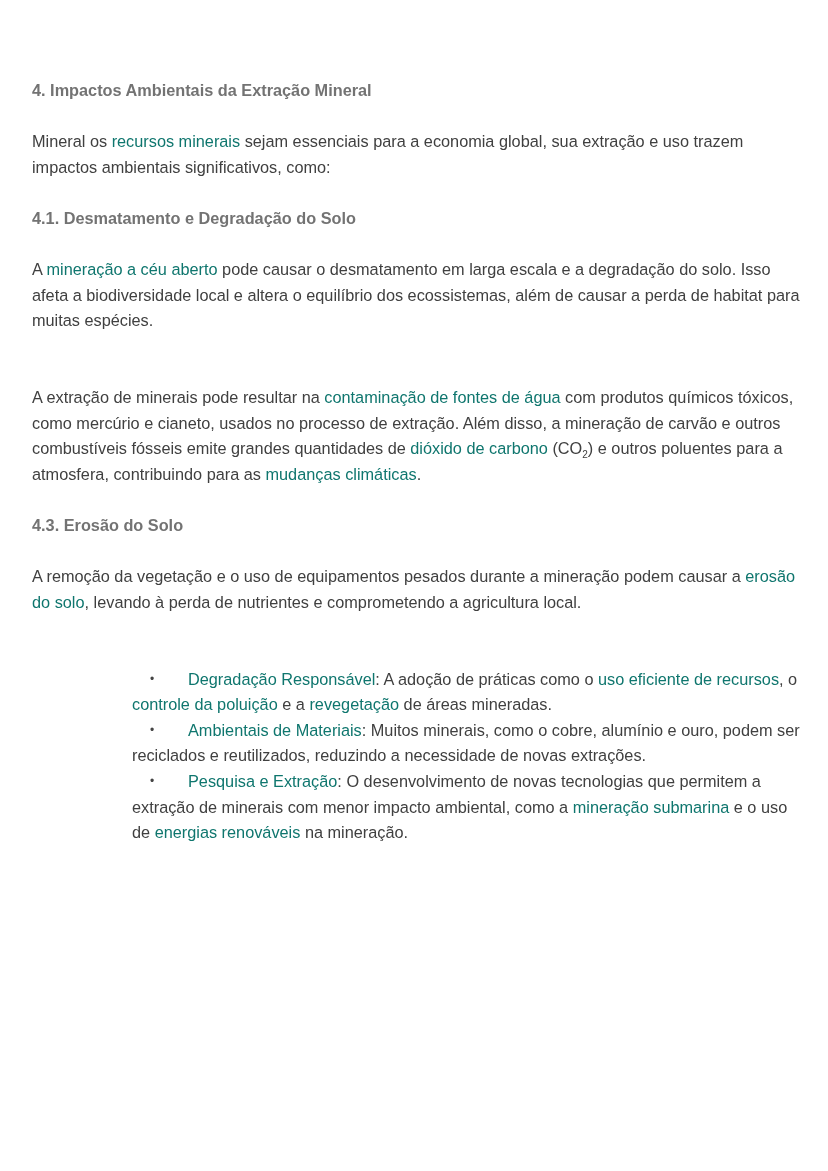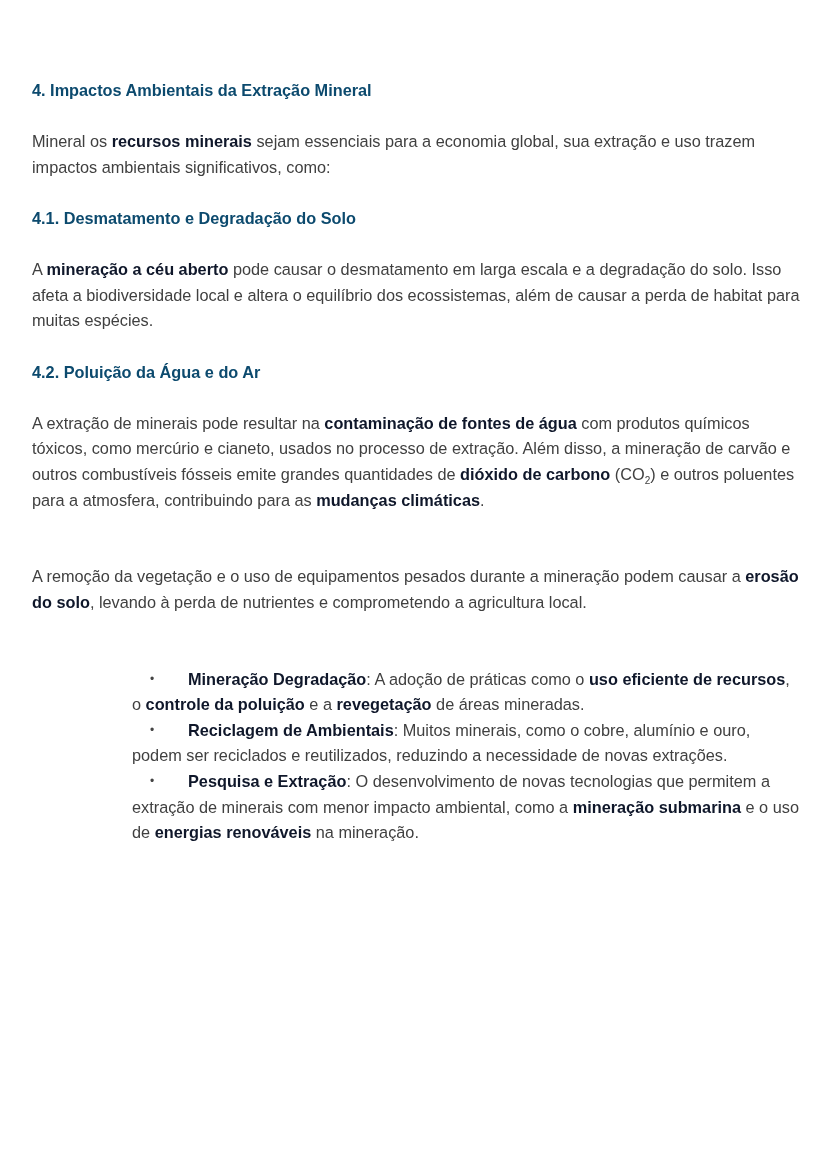--- a/index.html
+++ b/index.html
@@ -25,7 +25,7 @@
     }
     .heading {
       font-weight: bold;
-      color: #0c4a6e;
+      color: #737373;
       margin: 0;
     }
     .para {

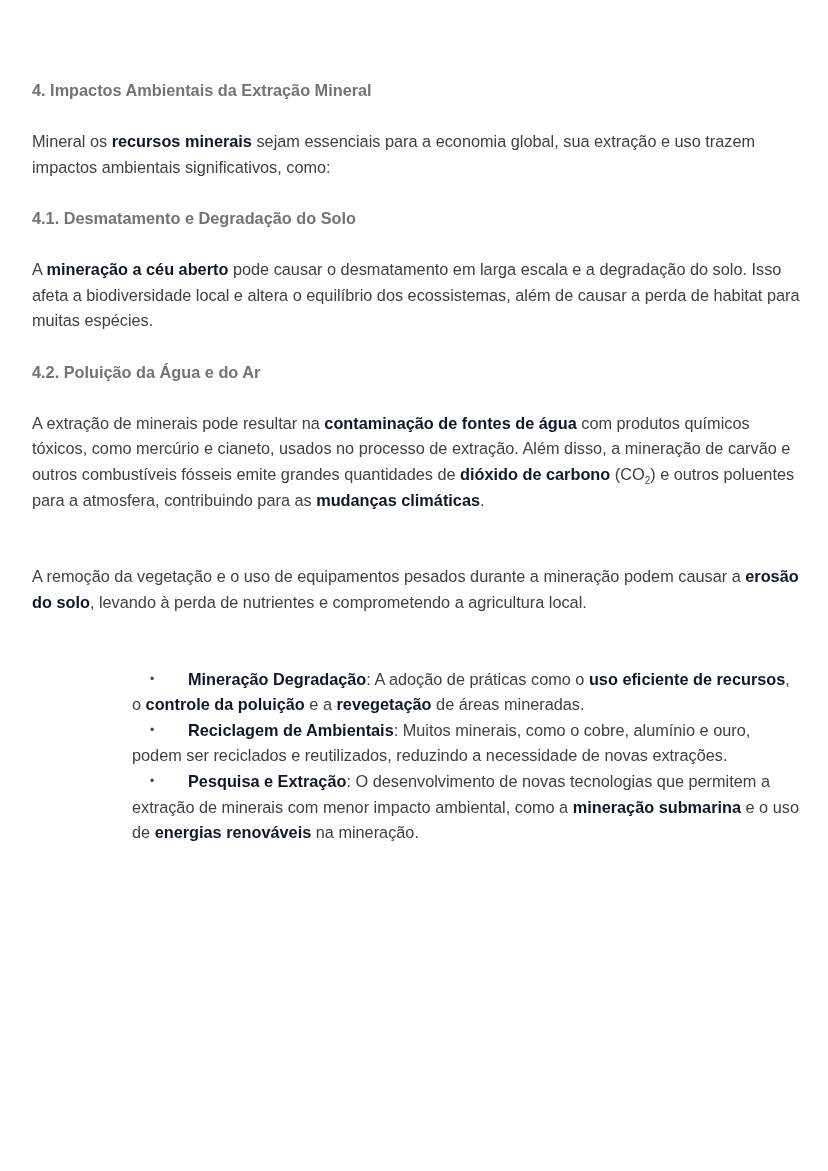--- a/index.html
+++ b/index.html
@@ -32,7 +32,7 @@
       margin: 0;
     }
     .gap { height: 25.6px; }
-    b { color: #0f172a; font-weight: bold; }
+    b { color: #0f766e; font-weight: normal; }
     .li-item {
       position: relative;
       margin-left: 100px;

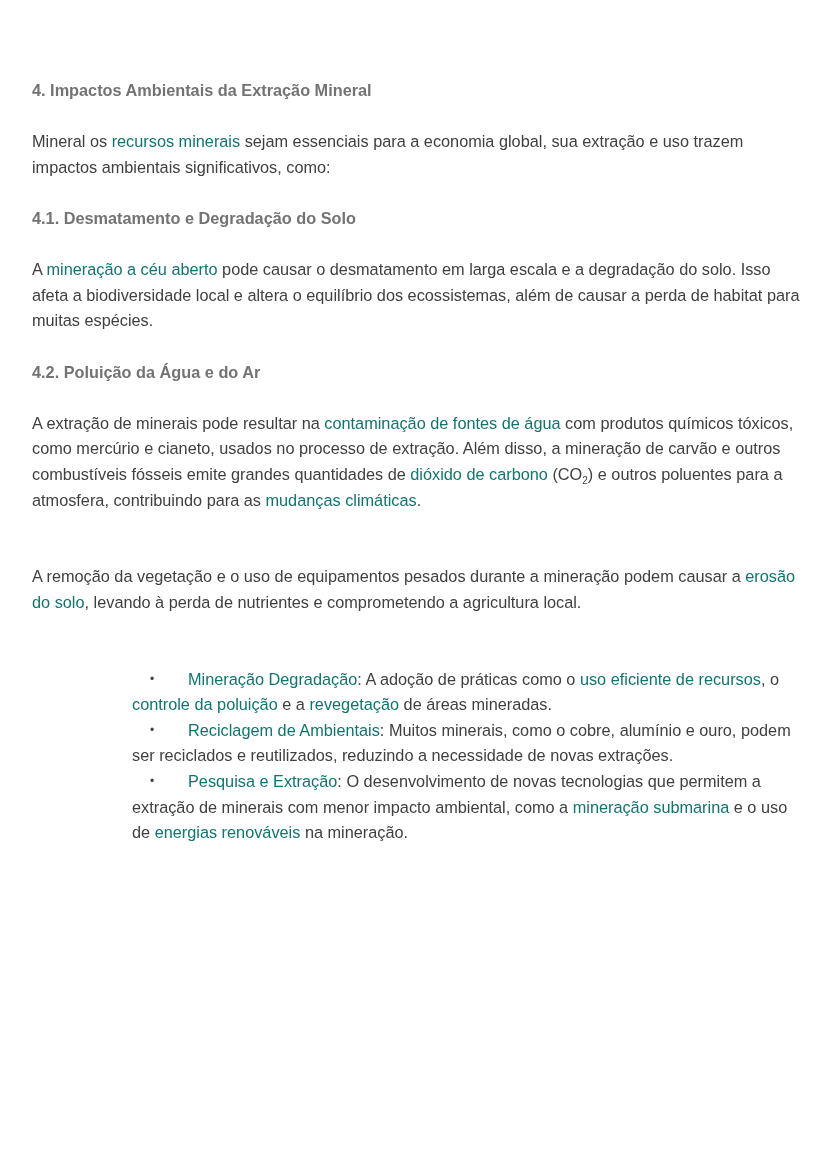--- a/index.html
+++ b/index.html
@@ -65,7 +65,6 @@
   <p class="para"><span>A </span><b>mineração a céu aberto</b><span> pode causar o desmatamento em larga escala e a degradação do solo. Isso afeta a biodiversidade local e altera o equilíbrio dos ecossistemas, além de causar a perda de habitat para muitas espécies.</span></p>
   <div class="gap"></div>
 
-  <p class="heading">4.2. Poluição da Água e do Ar</p>
   <div class="gap"></div>
   <p class="para"><span>A extração de minerais pode resultar na </span><b>contaminação de fontes de água</b><span> com produtos químicos tóxicos, como mercúrio e cianeto, usados no processo de extração. Além disso, a mineração de carvão e outros combustíveis fósseis emite grandes quantidades de </span><b>dióxido de carbono</b><span> (CO</span><sub>2</sub><span>) e outros poluentes para a atmosfera, contribuindo para as </span><b>mudanças climáticas</b><span>.</span></p>
   <div class="gap"></div>

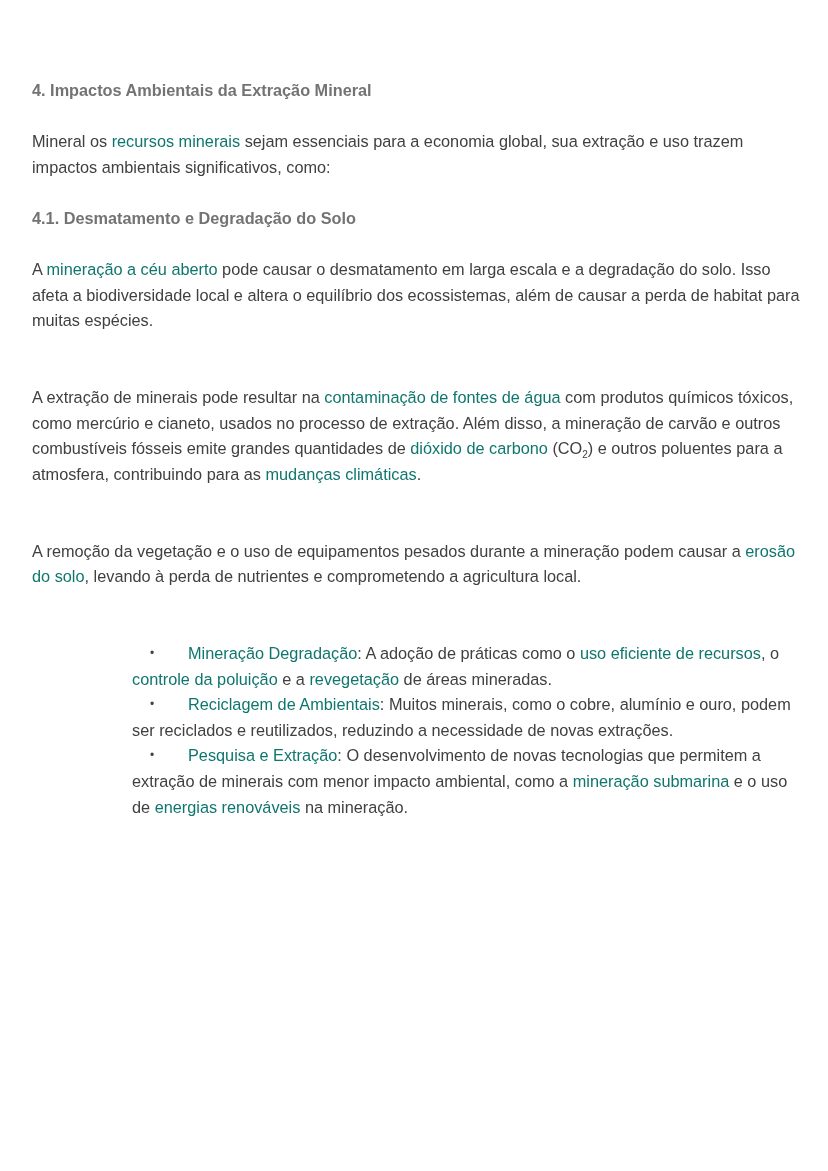--- a/index.html
+++ b/index.html
@@ -69,6 +69,7 @@
   <p class="para"><span>A extração de minerais pode resultar na </span><b>contaminação de fontes de água</b><span> com produtos químicos tóxicos, como mercúrio e cianeto, usados no processo de extração. Além disso, a mineração de carvão e outros combustíveis fósseis emite grandes quantidades de </span><b>dióxido de carbono</b><span> (CO</span><sub>2</sub><span>) e outros poluentes para a atmosfera, contribuindo para as </span><b>mudanças climáticas</b><span>.</span></p>
   <div class="gap"></div>
 
+  <p class="heading">4.3. Erosão do Solo</p>
   <div class="gap"></div>
   <p class="para"><span>A remoção da vegetação e o uso de equipamentos pesados durante a mineração podem causar a </span><b>erosão do solo</b><span>, levando à perda de nutrientes e comprometendo a agricultura local.</span></p>
   <div class="gap"></div>

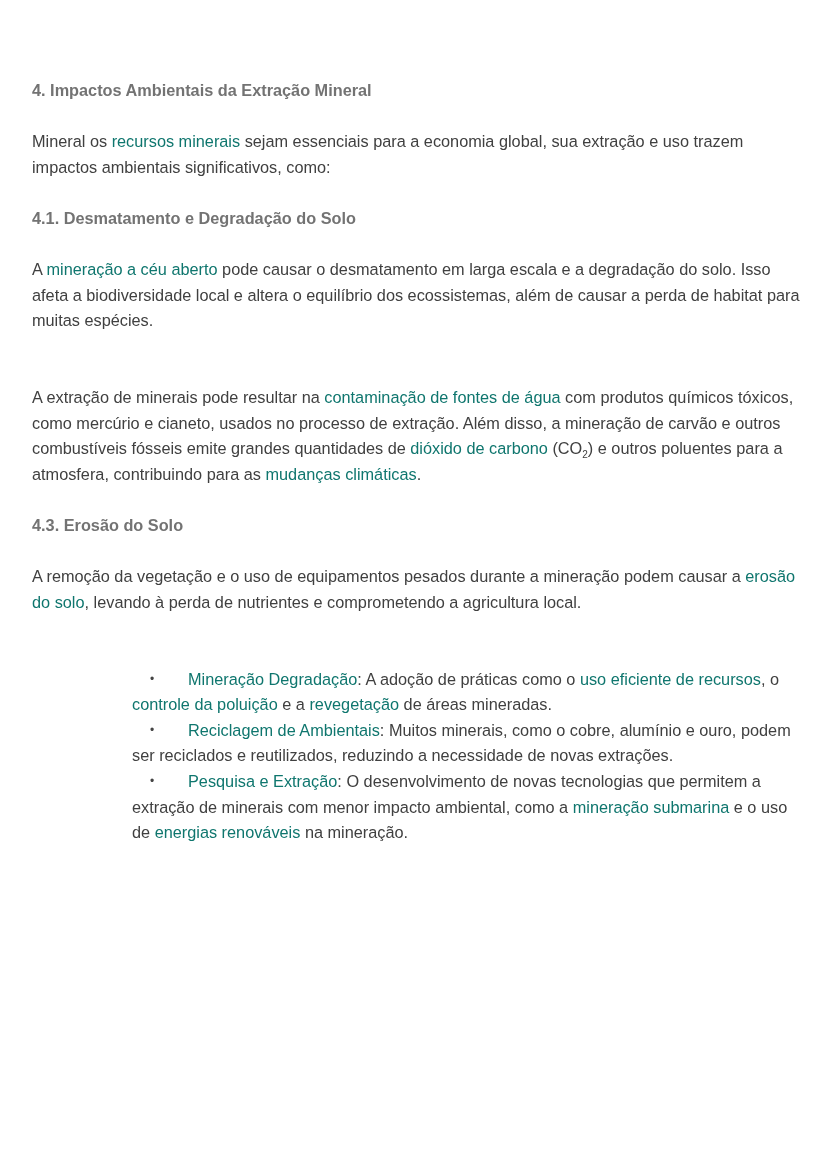--- a/index.html
+++ b/index.html
@@ -78,7 +78,7 @@
 
   <div class="li-item">
     <span class="bullet">•</span>
-    <span class="first"><b>Mineração Degradação</b><span>: A adoção de práticas como o </span><b>uso eficiente de recursos</b><span>, o </span><b>controle da poluição</b><span> e a </span><b>revegetação</b><span> de áreas mineradas.</span></span>
+    <span class="first"><b>Degradação Responsável</b><span>: A adoção de práticas como o </span><b>uso eficiente de recursos</b><span>, o </span><b>controle da poluição</b><span> e a </span><b>revegetação</b><span> de áreas mineradas.</span></span>
   </div>
 
   <div class="li-item">

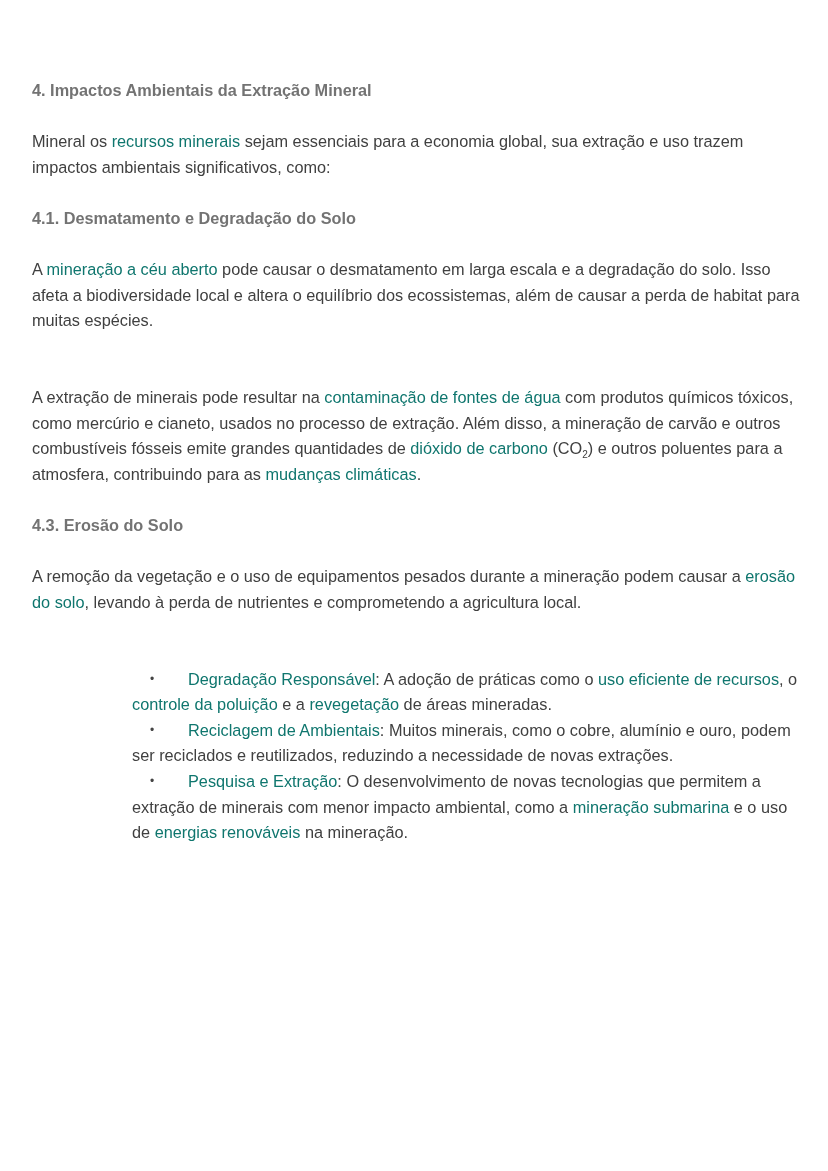--- a/index.html
+++ b/index.html
@@ -83,7 +83,7 @@
 
   <div class="li-item">
     <span class="bullet">•</span>
-    <span class="first"><b>Reciclagem de Ambientais</b><span>: Muitos minerais, como o cobre, alumínio e ouro, podem ser reciclados e reutilizados, reduzindo a necessidade de novas extrações.</span></span>
+    <span class="first"><b>Ambientais de Materiais</b><span>: Muitos minerais, como o cobre, alumínio e ouro, podem ser reciclados e reutilizados, reduzindo a necessidade de novas extrações.</span></span>
   </div>
 
   <div class="li-item">

